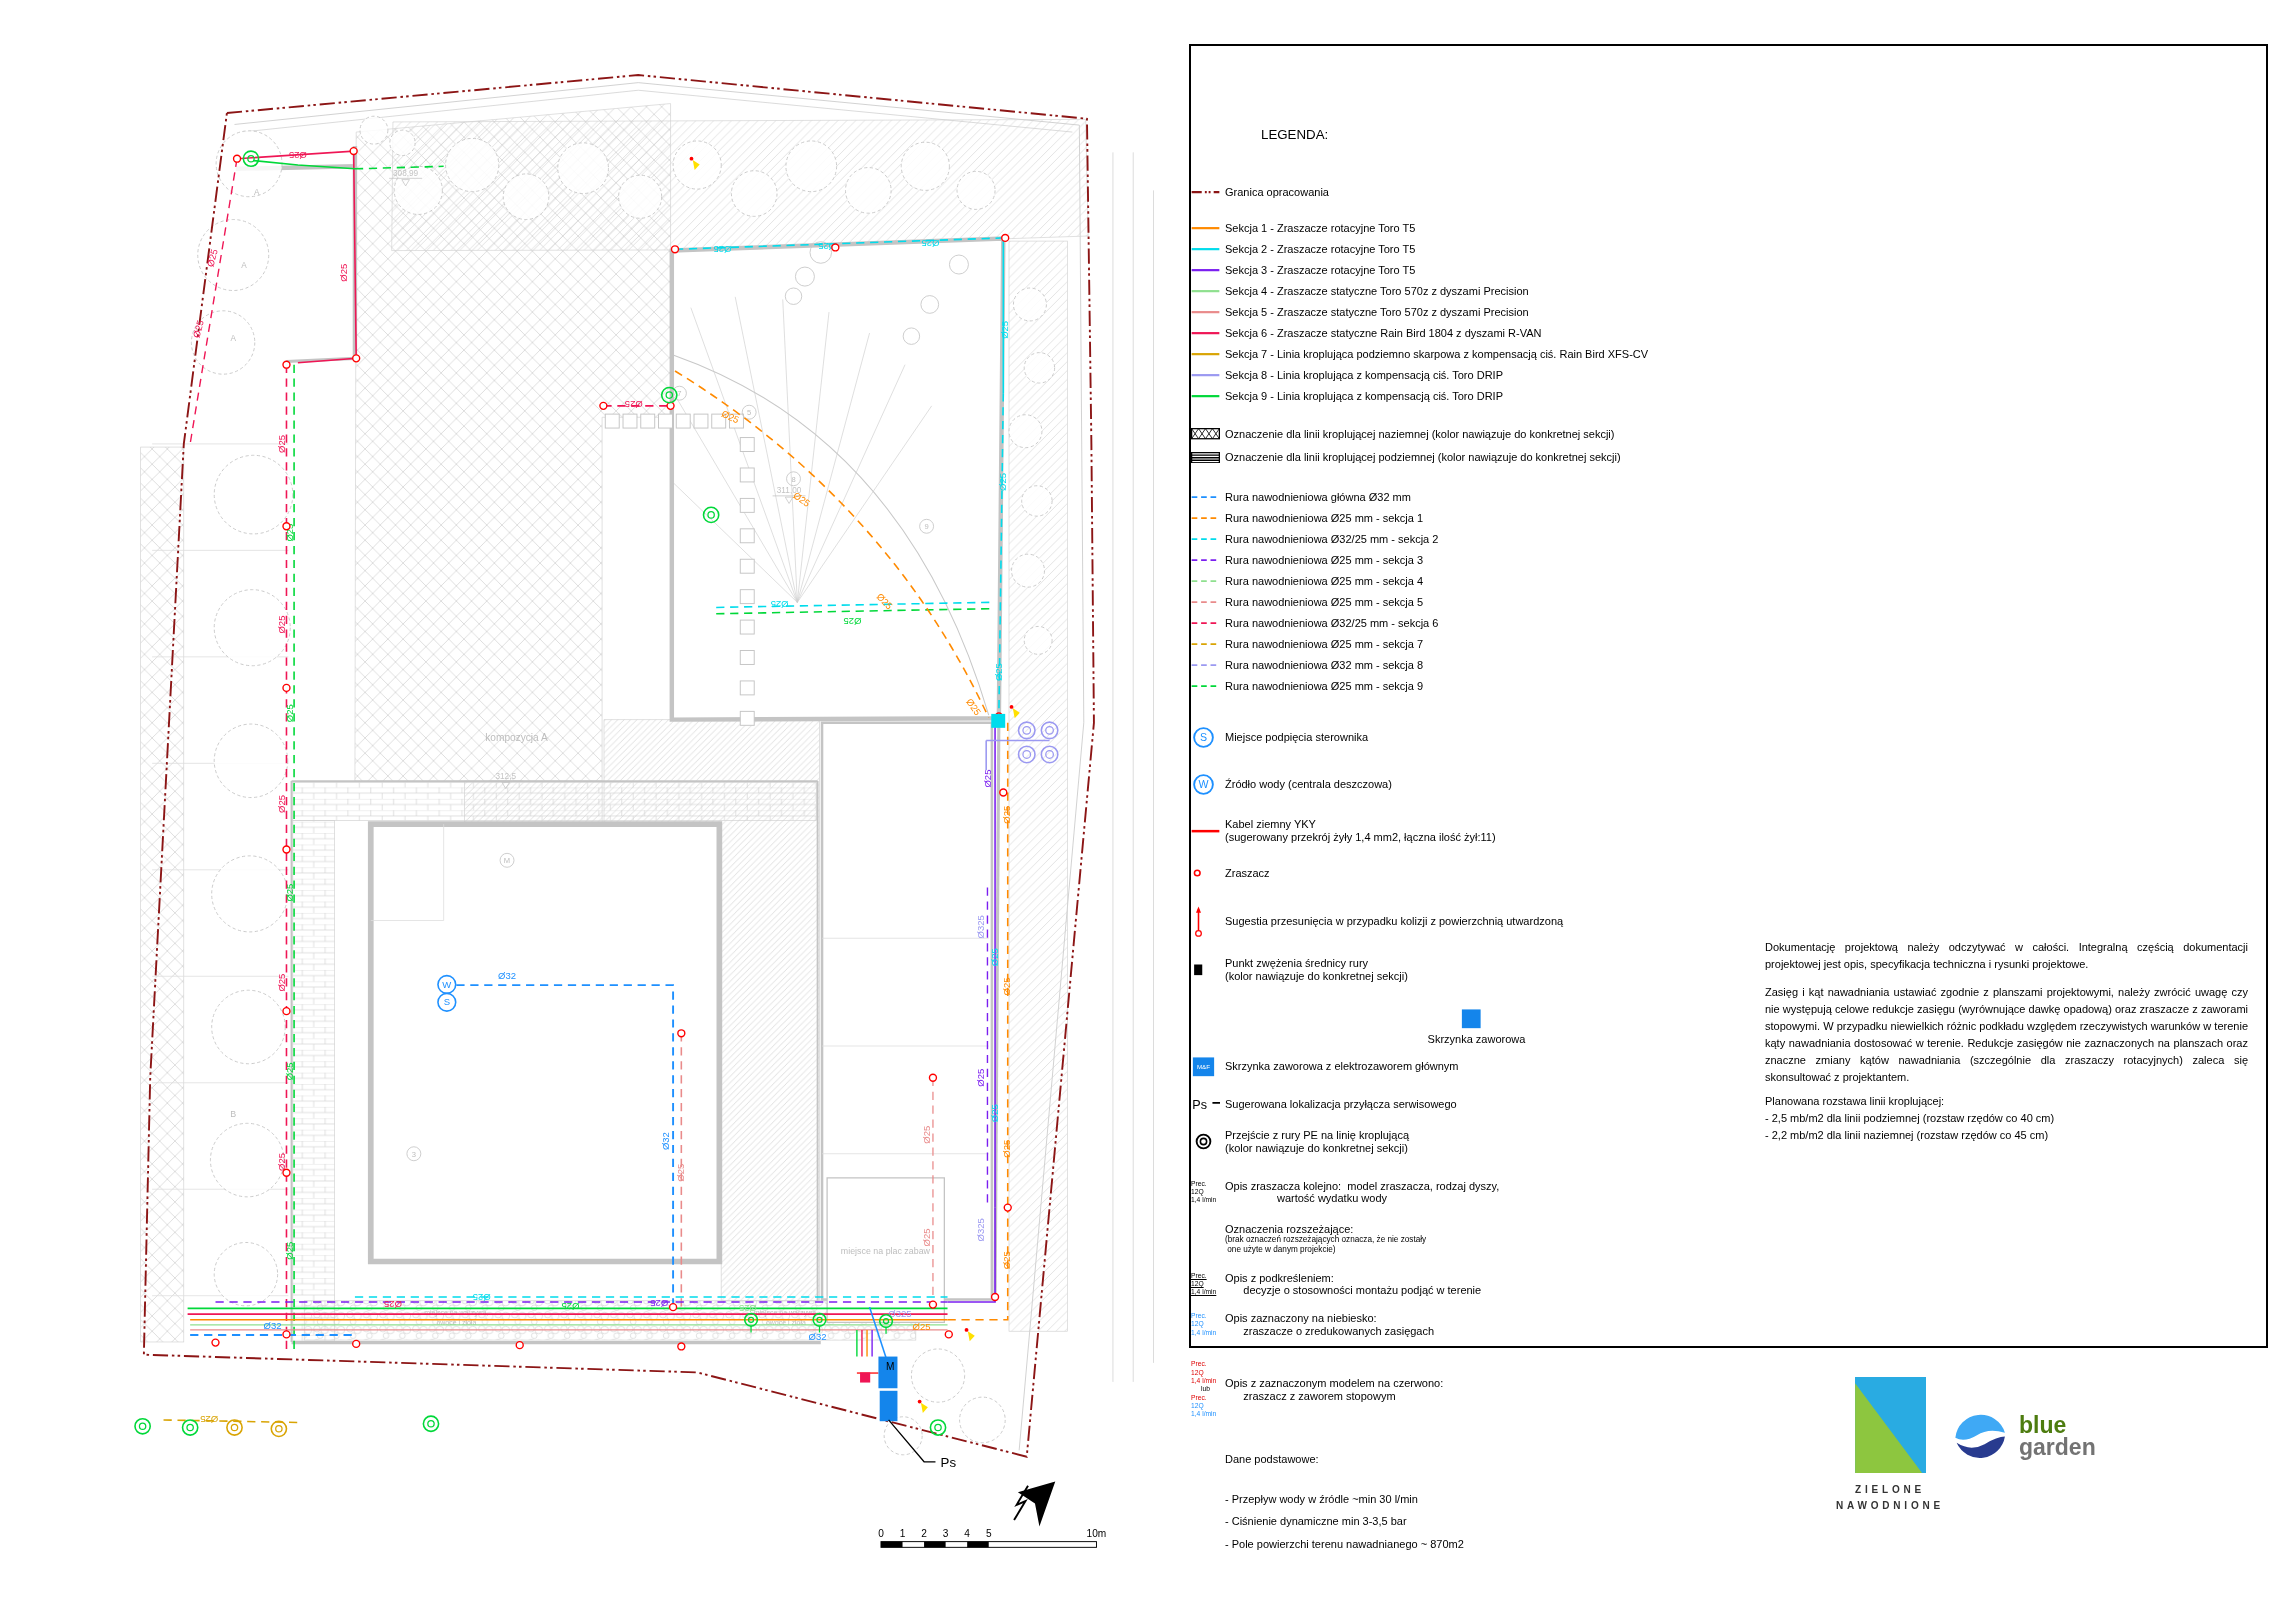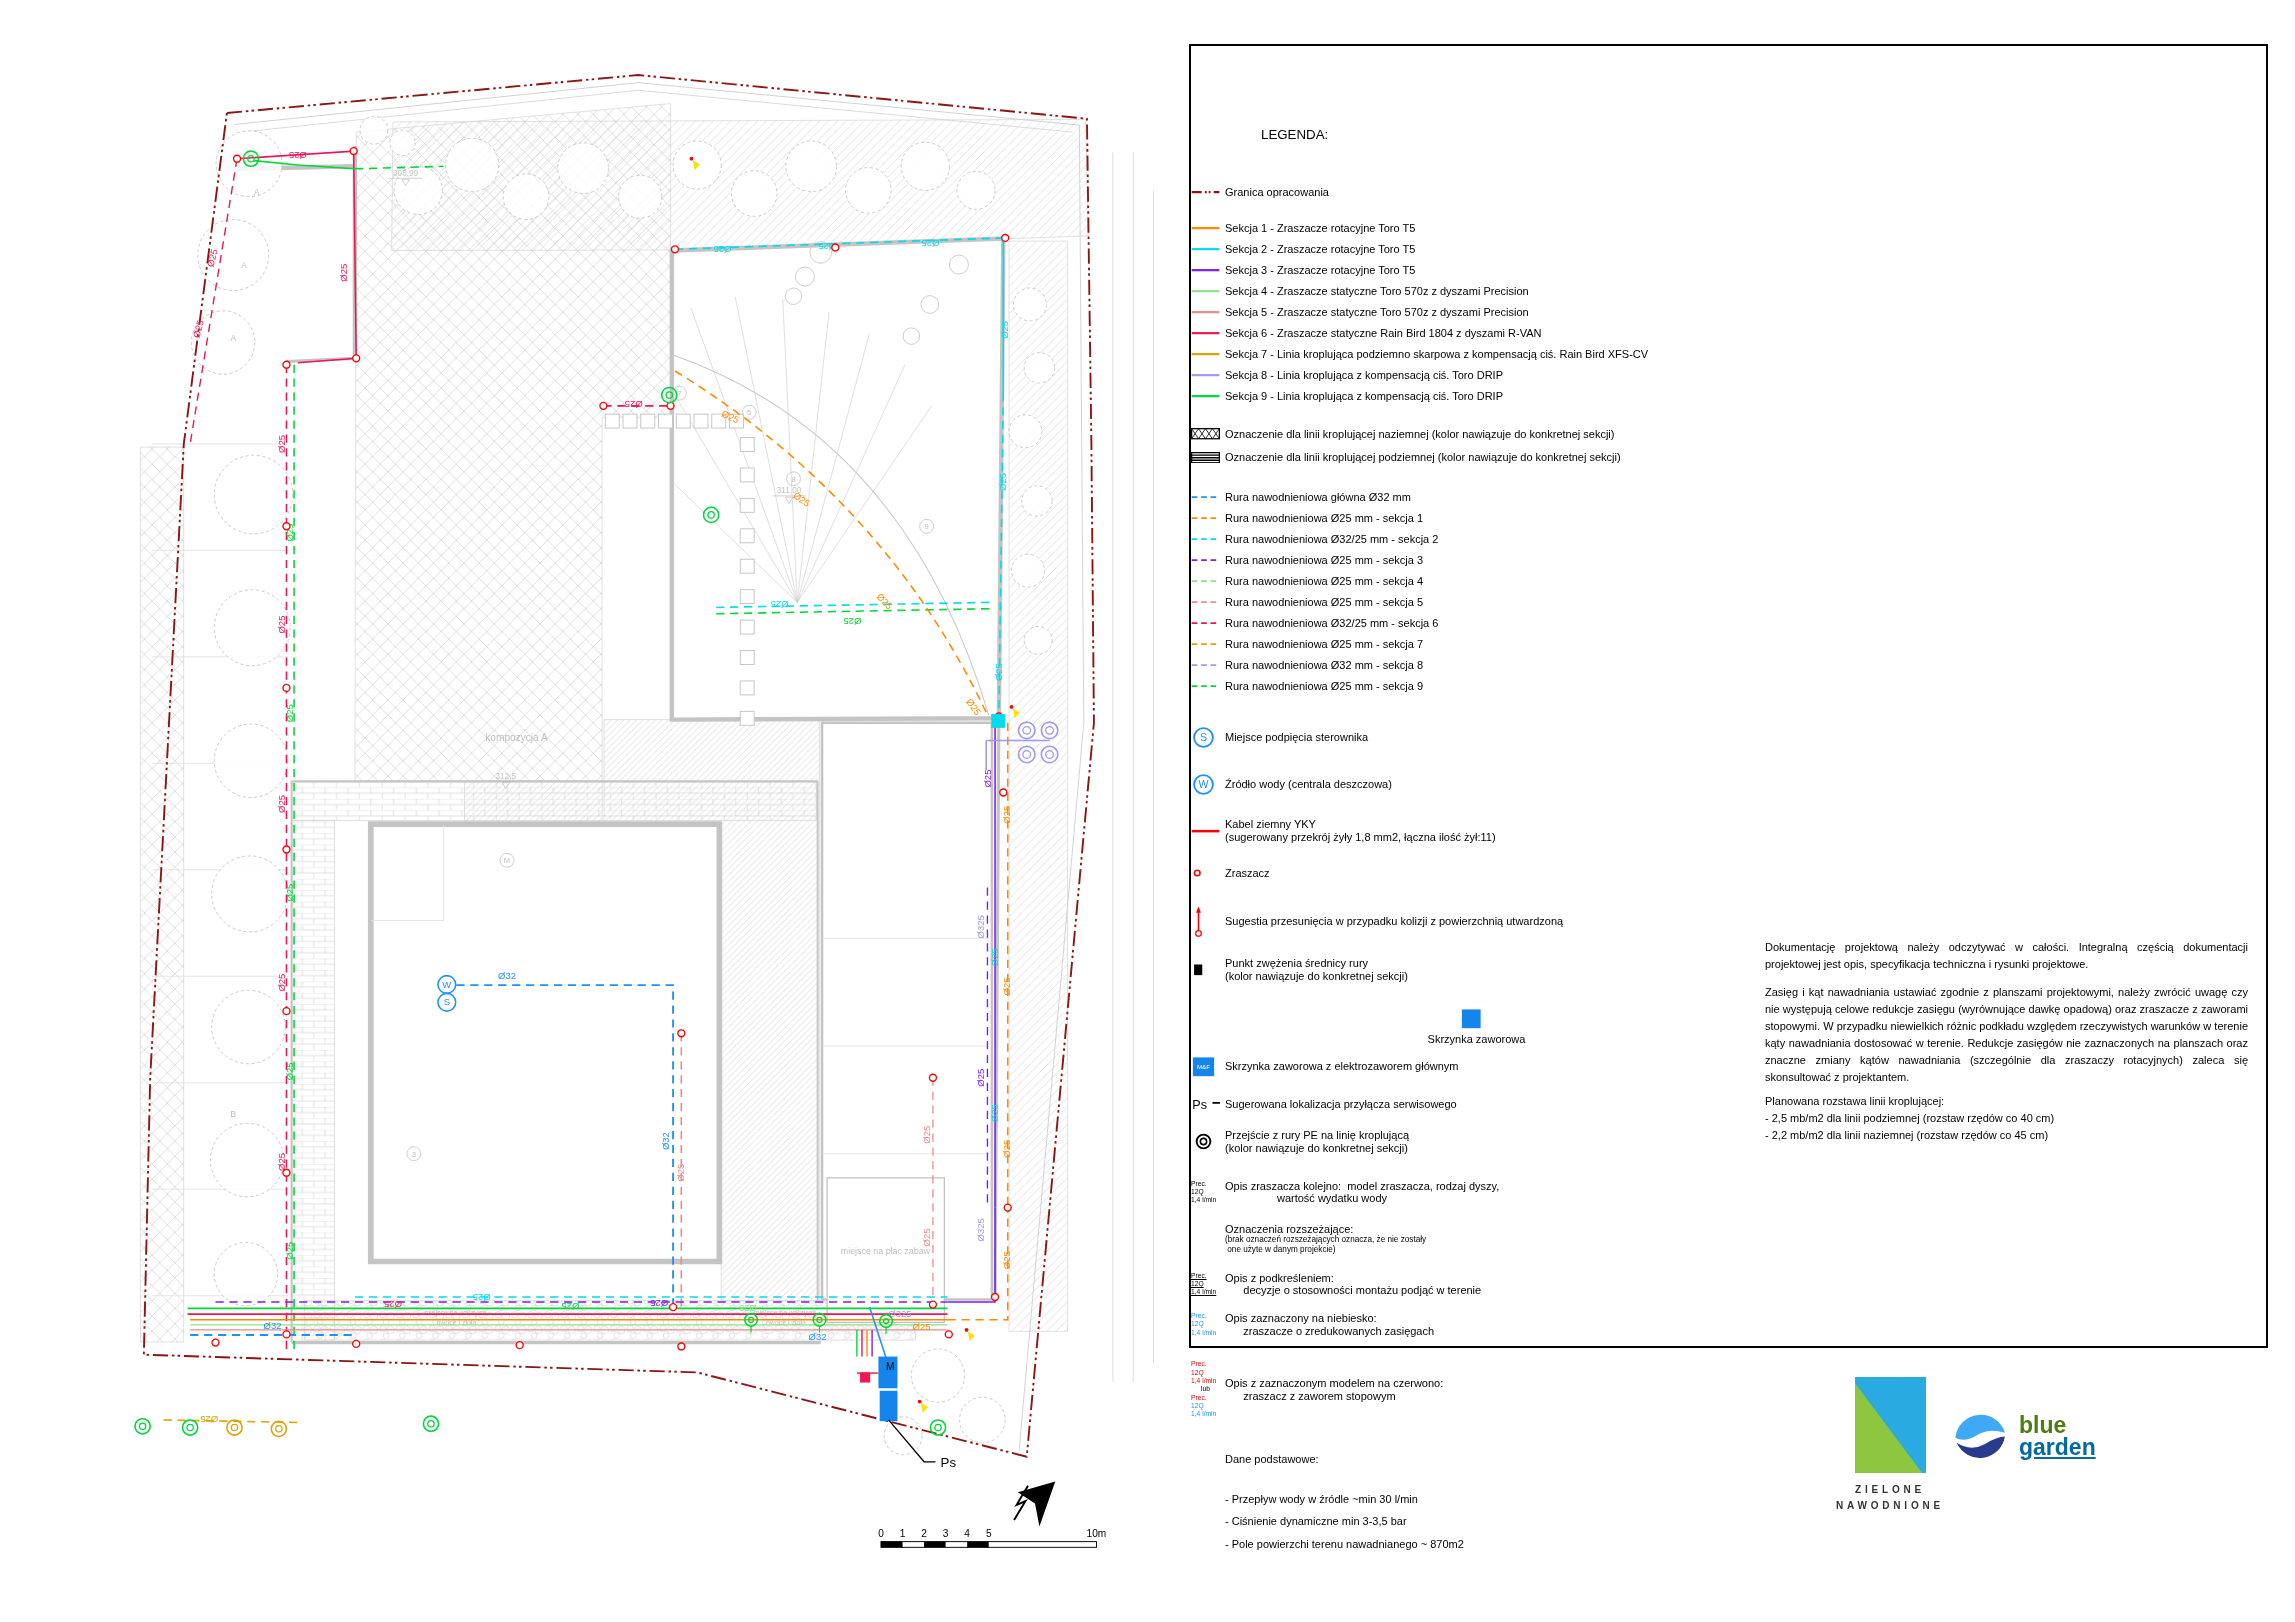--- a/index.html
+++ b/index.html
@@ -598,7 +598,7 @@
           </span>
           <span class="two">
             <span class="lbl" style="white-space:pre">Kabel ziemny YKY</span>
-            <span class="lbl" style="white-space:pre">(sugerowany przekrój żyły 1,8 mm2, łączna ilość żył:11)</span>
+            <span class="lbl" style="white-space:pre">(sugerowany przekrój żyły 1,4 mm2, łączna ilość żył:11)</span>
           </span>
         </div>
         <div class="lrow" style="margin-top: 19px;">

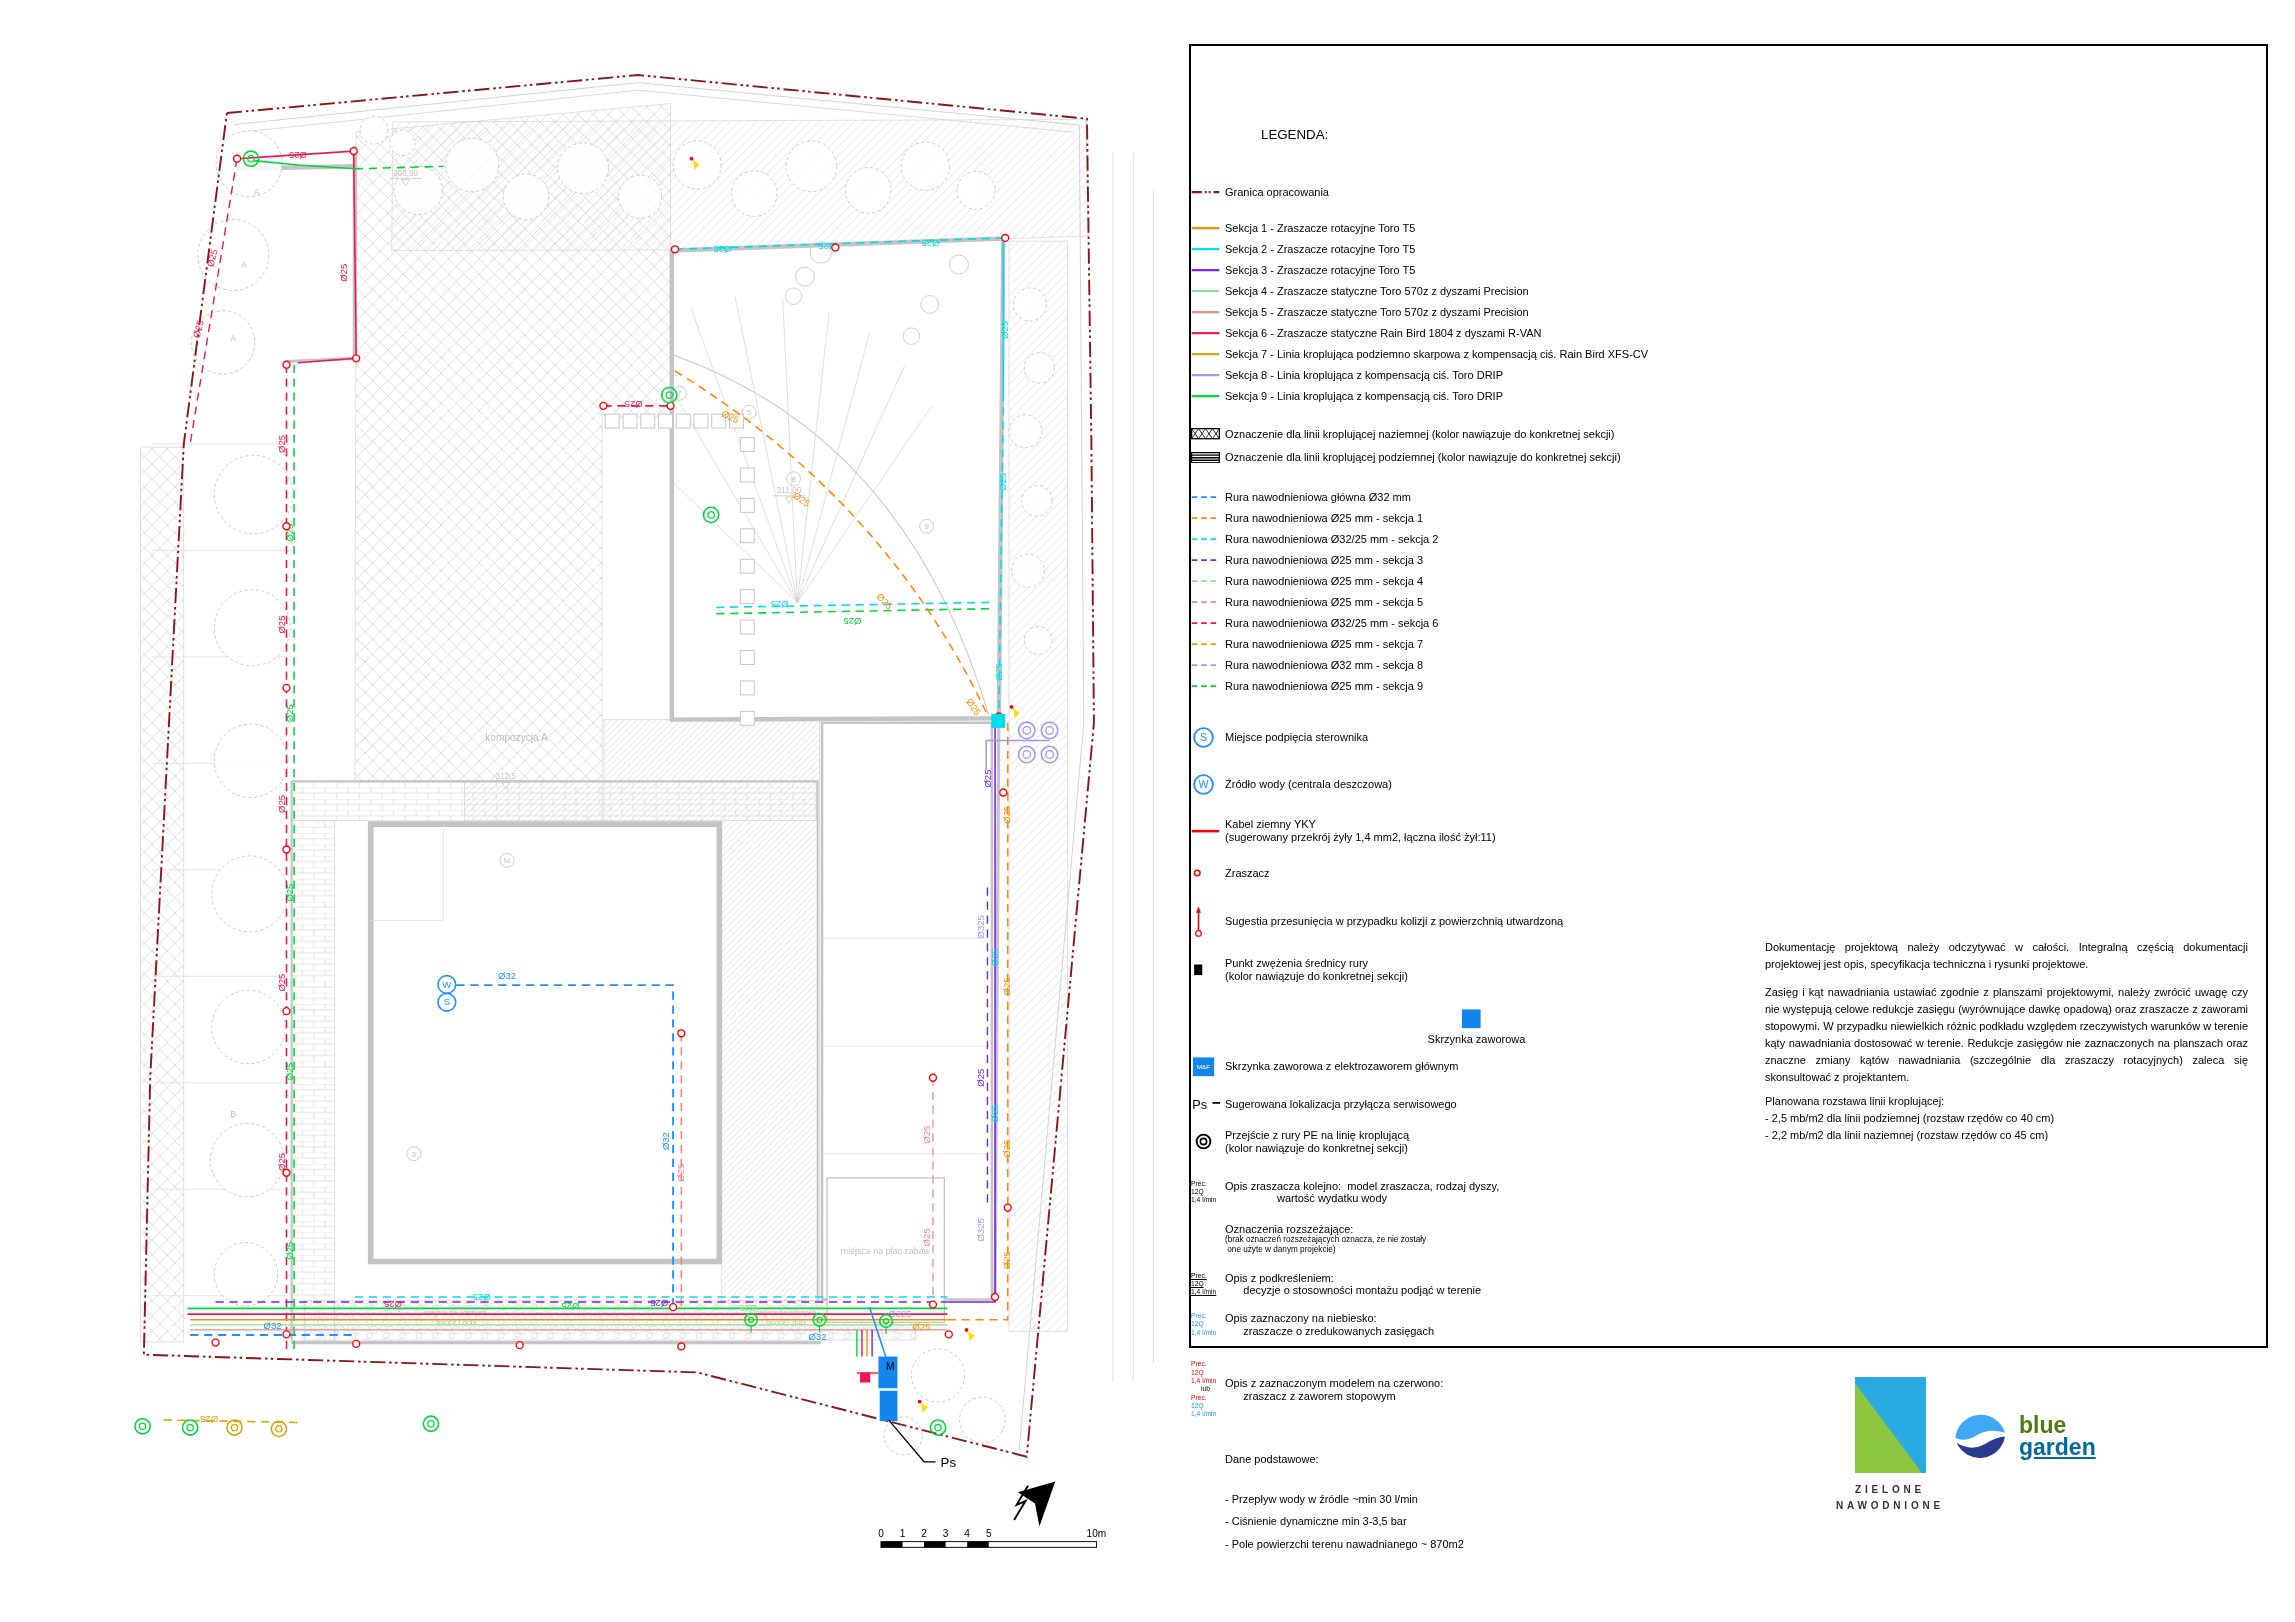--- a/index.html
+++ b/index.html
@@ -37,7 +37,7 @@
   #bg-glyph{width:61px;height:61px;margin-right:9px;}
   #bg-text{font-weight:700;line-height:0.95;font-size:23px;}
   #bg-text .l1{color:#4d7c0f;}
-  #bg-text .l2{color:#0369a1;text-decoration:underline;}
+  #bg-text .l2{color:#737373;}
 </style>
 </head>
 <body>

